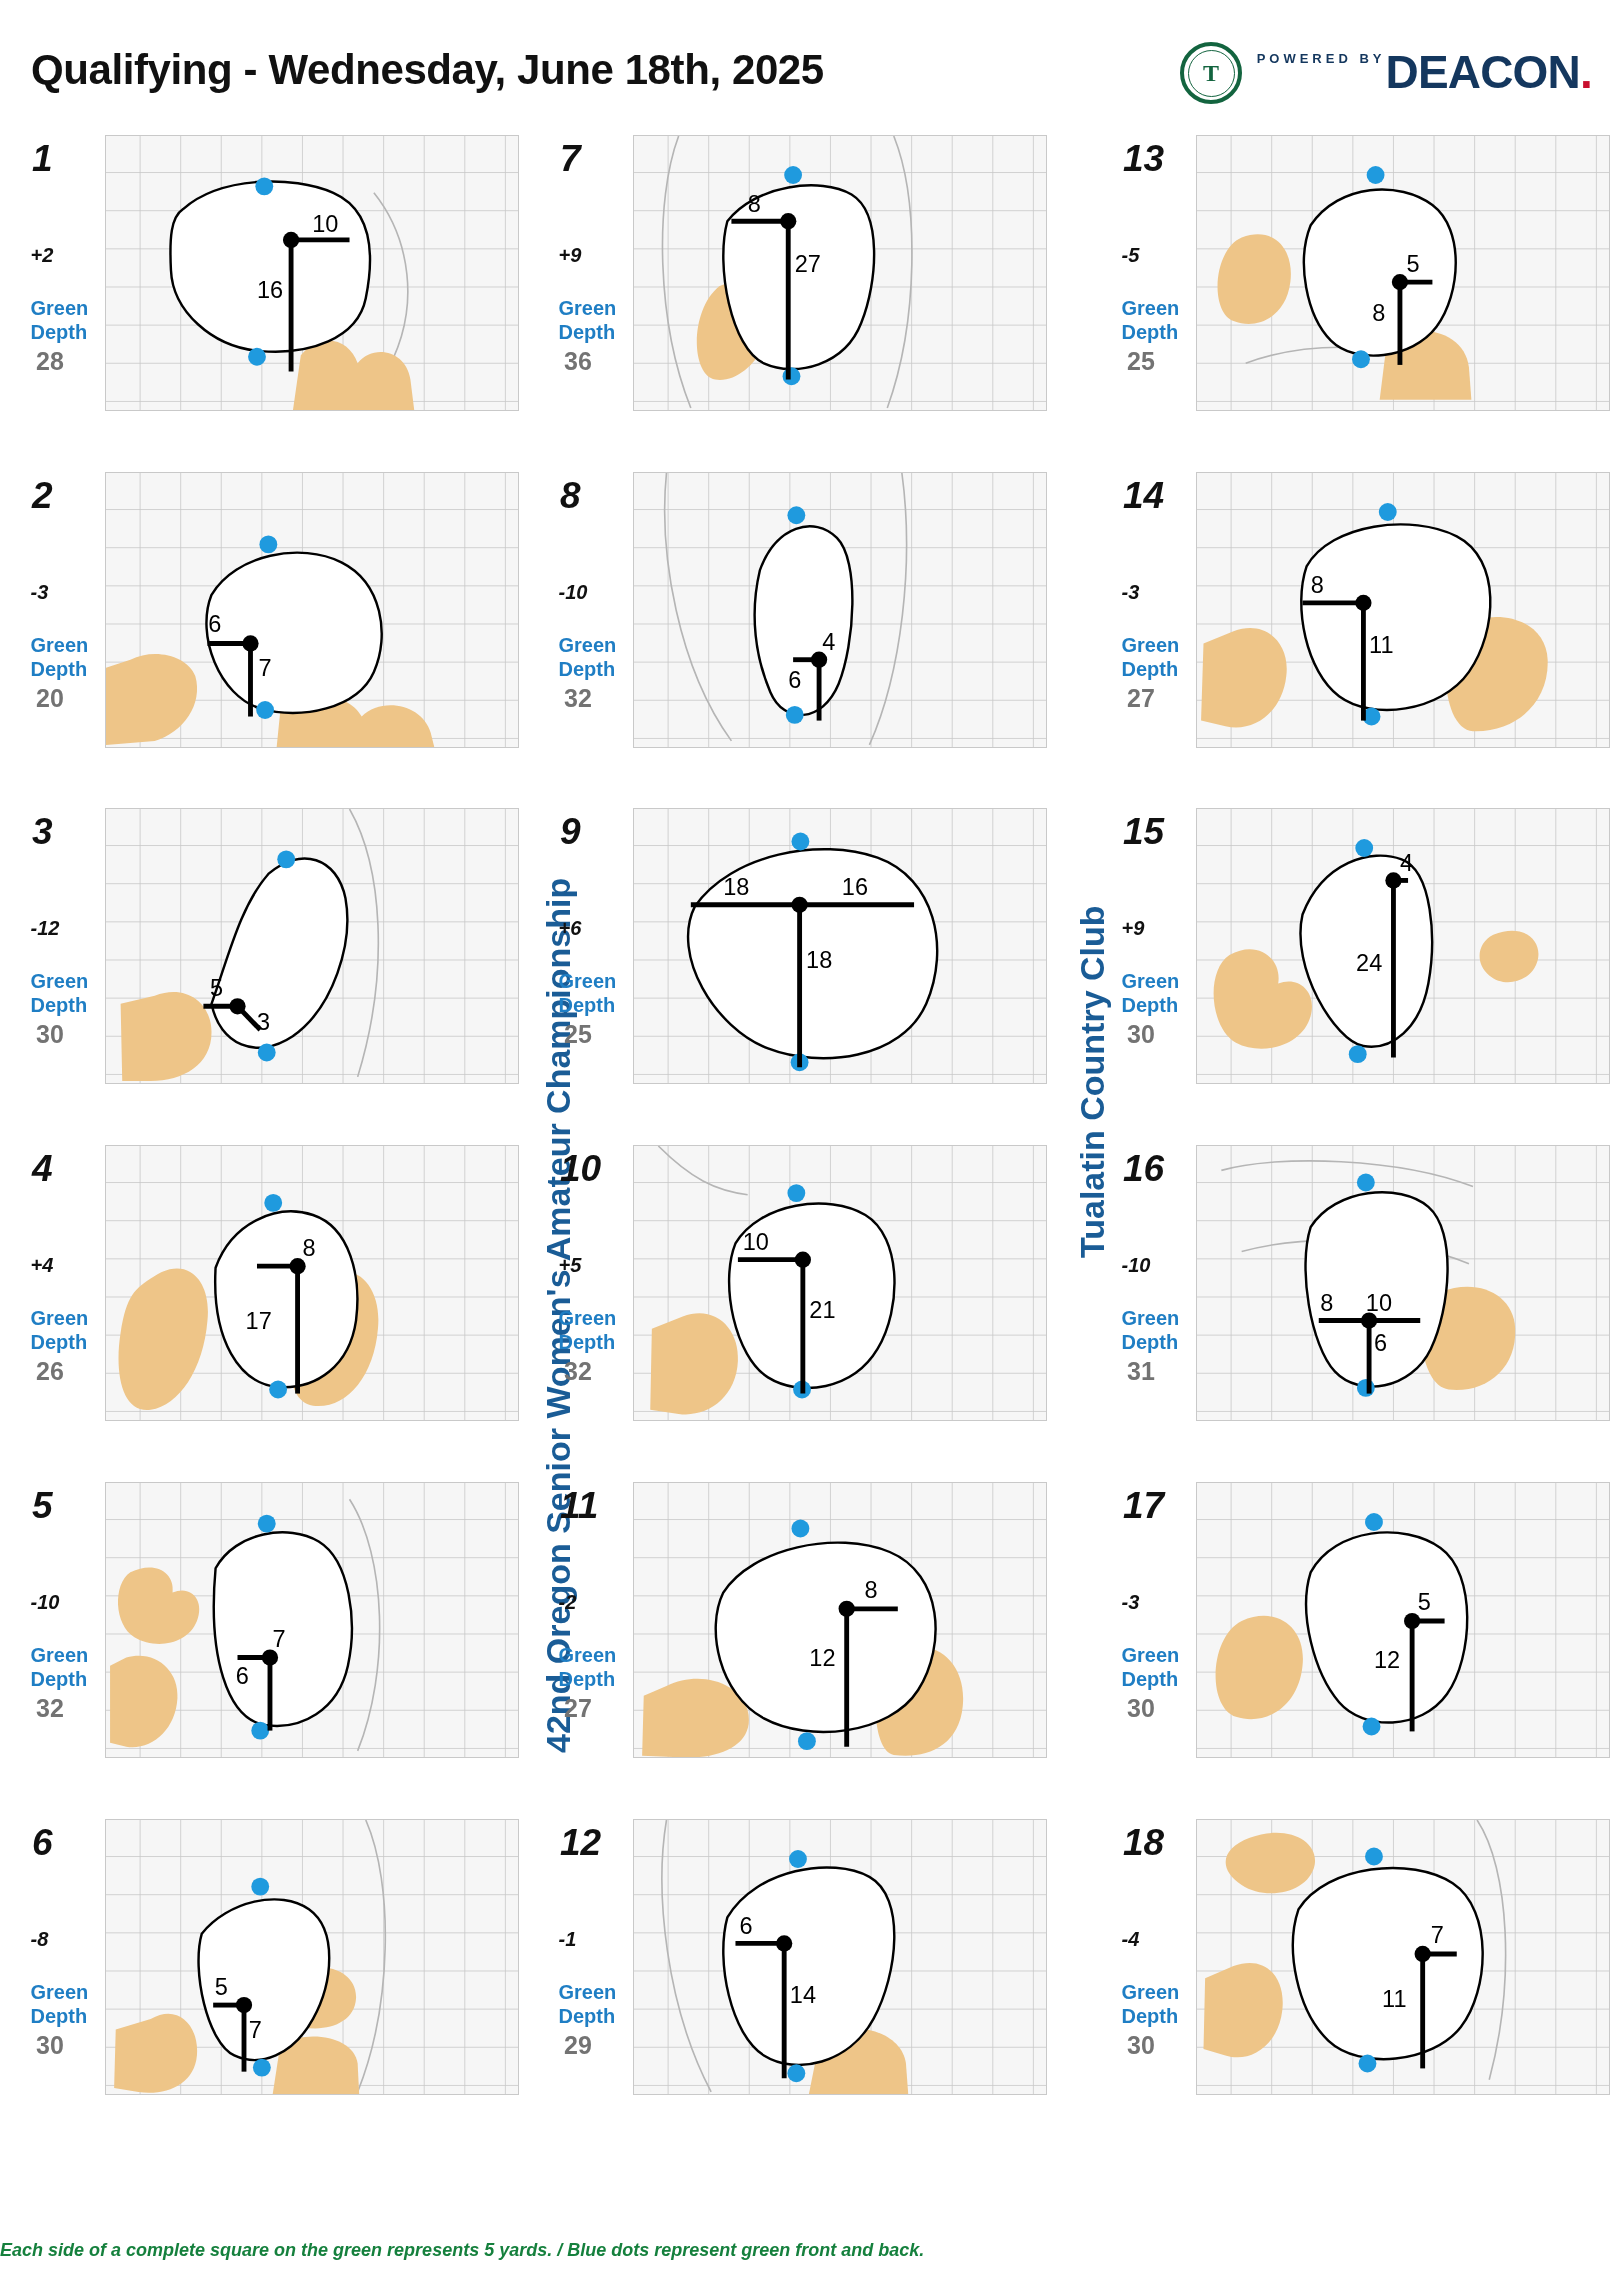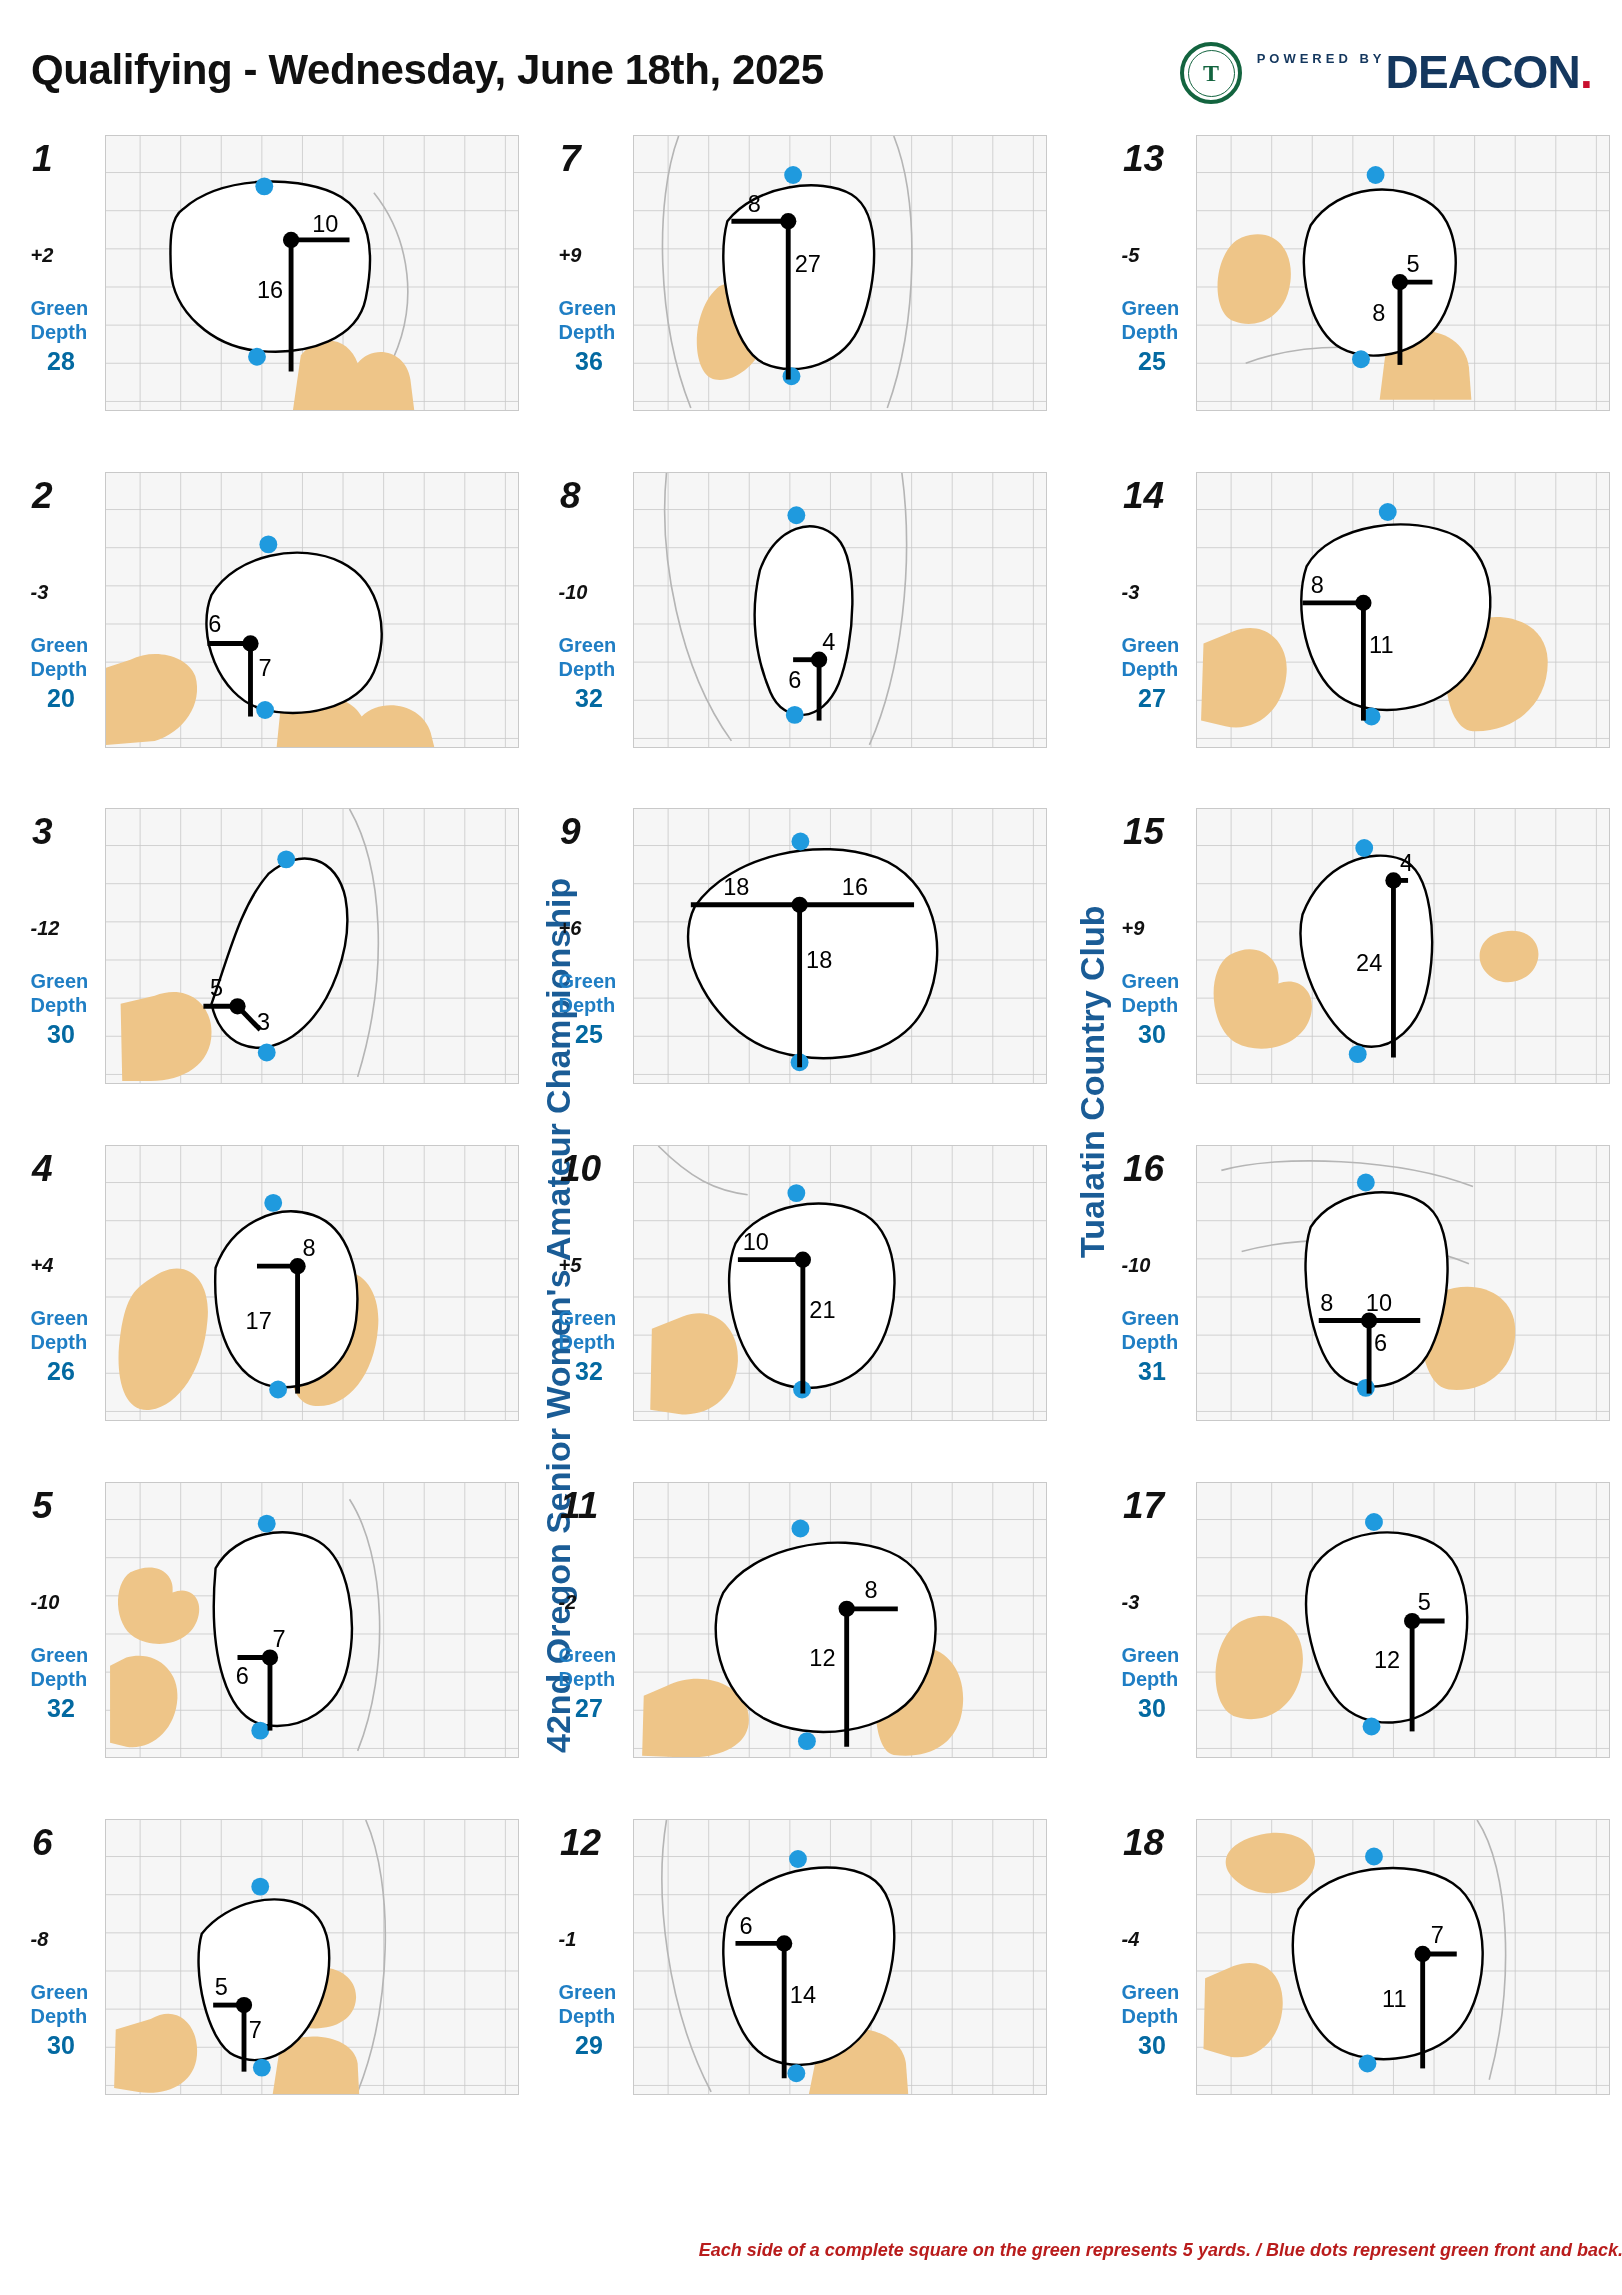--- a/index.html
+++ b/index.html
@@ -131,10 +131,10 @@
   }
   .depth-value {
     position: absolute;
-    left: 23px; top: 217px;
+    left: 12px; top: 217px;
     font-size: 25px;
     font-weight: bold;
-    color: #0369a1;
+    color: #737373;
   }
   .map {
     position: absolute;

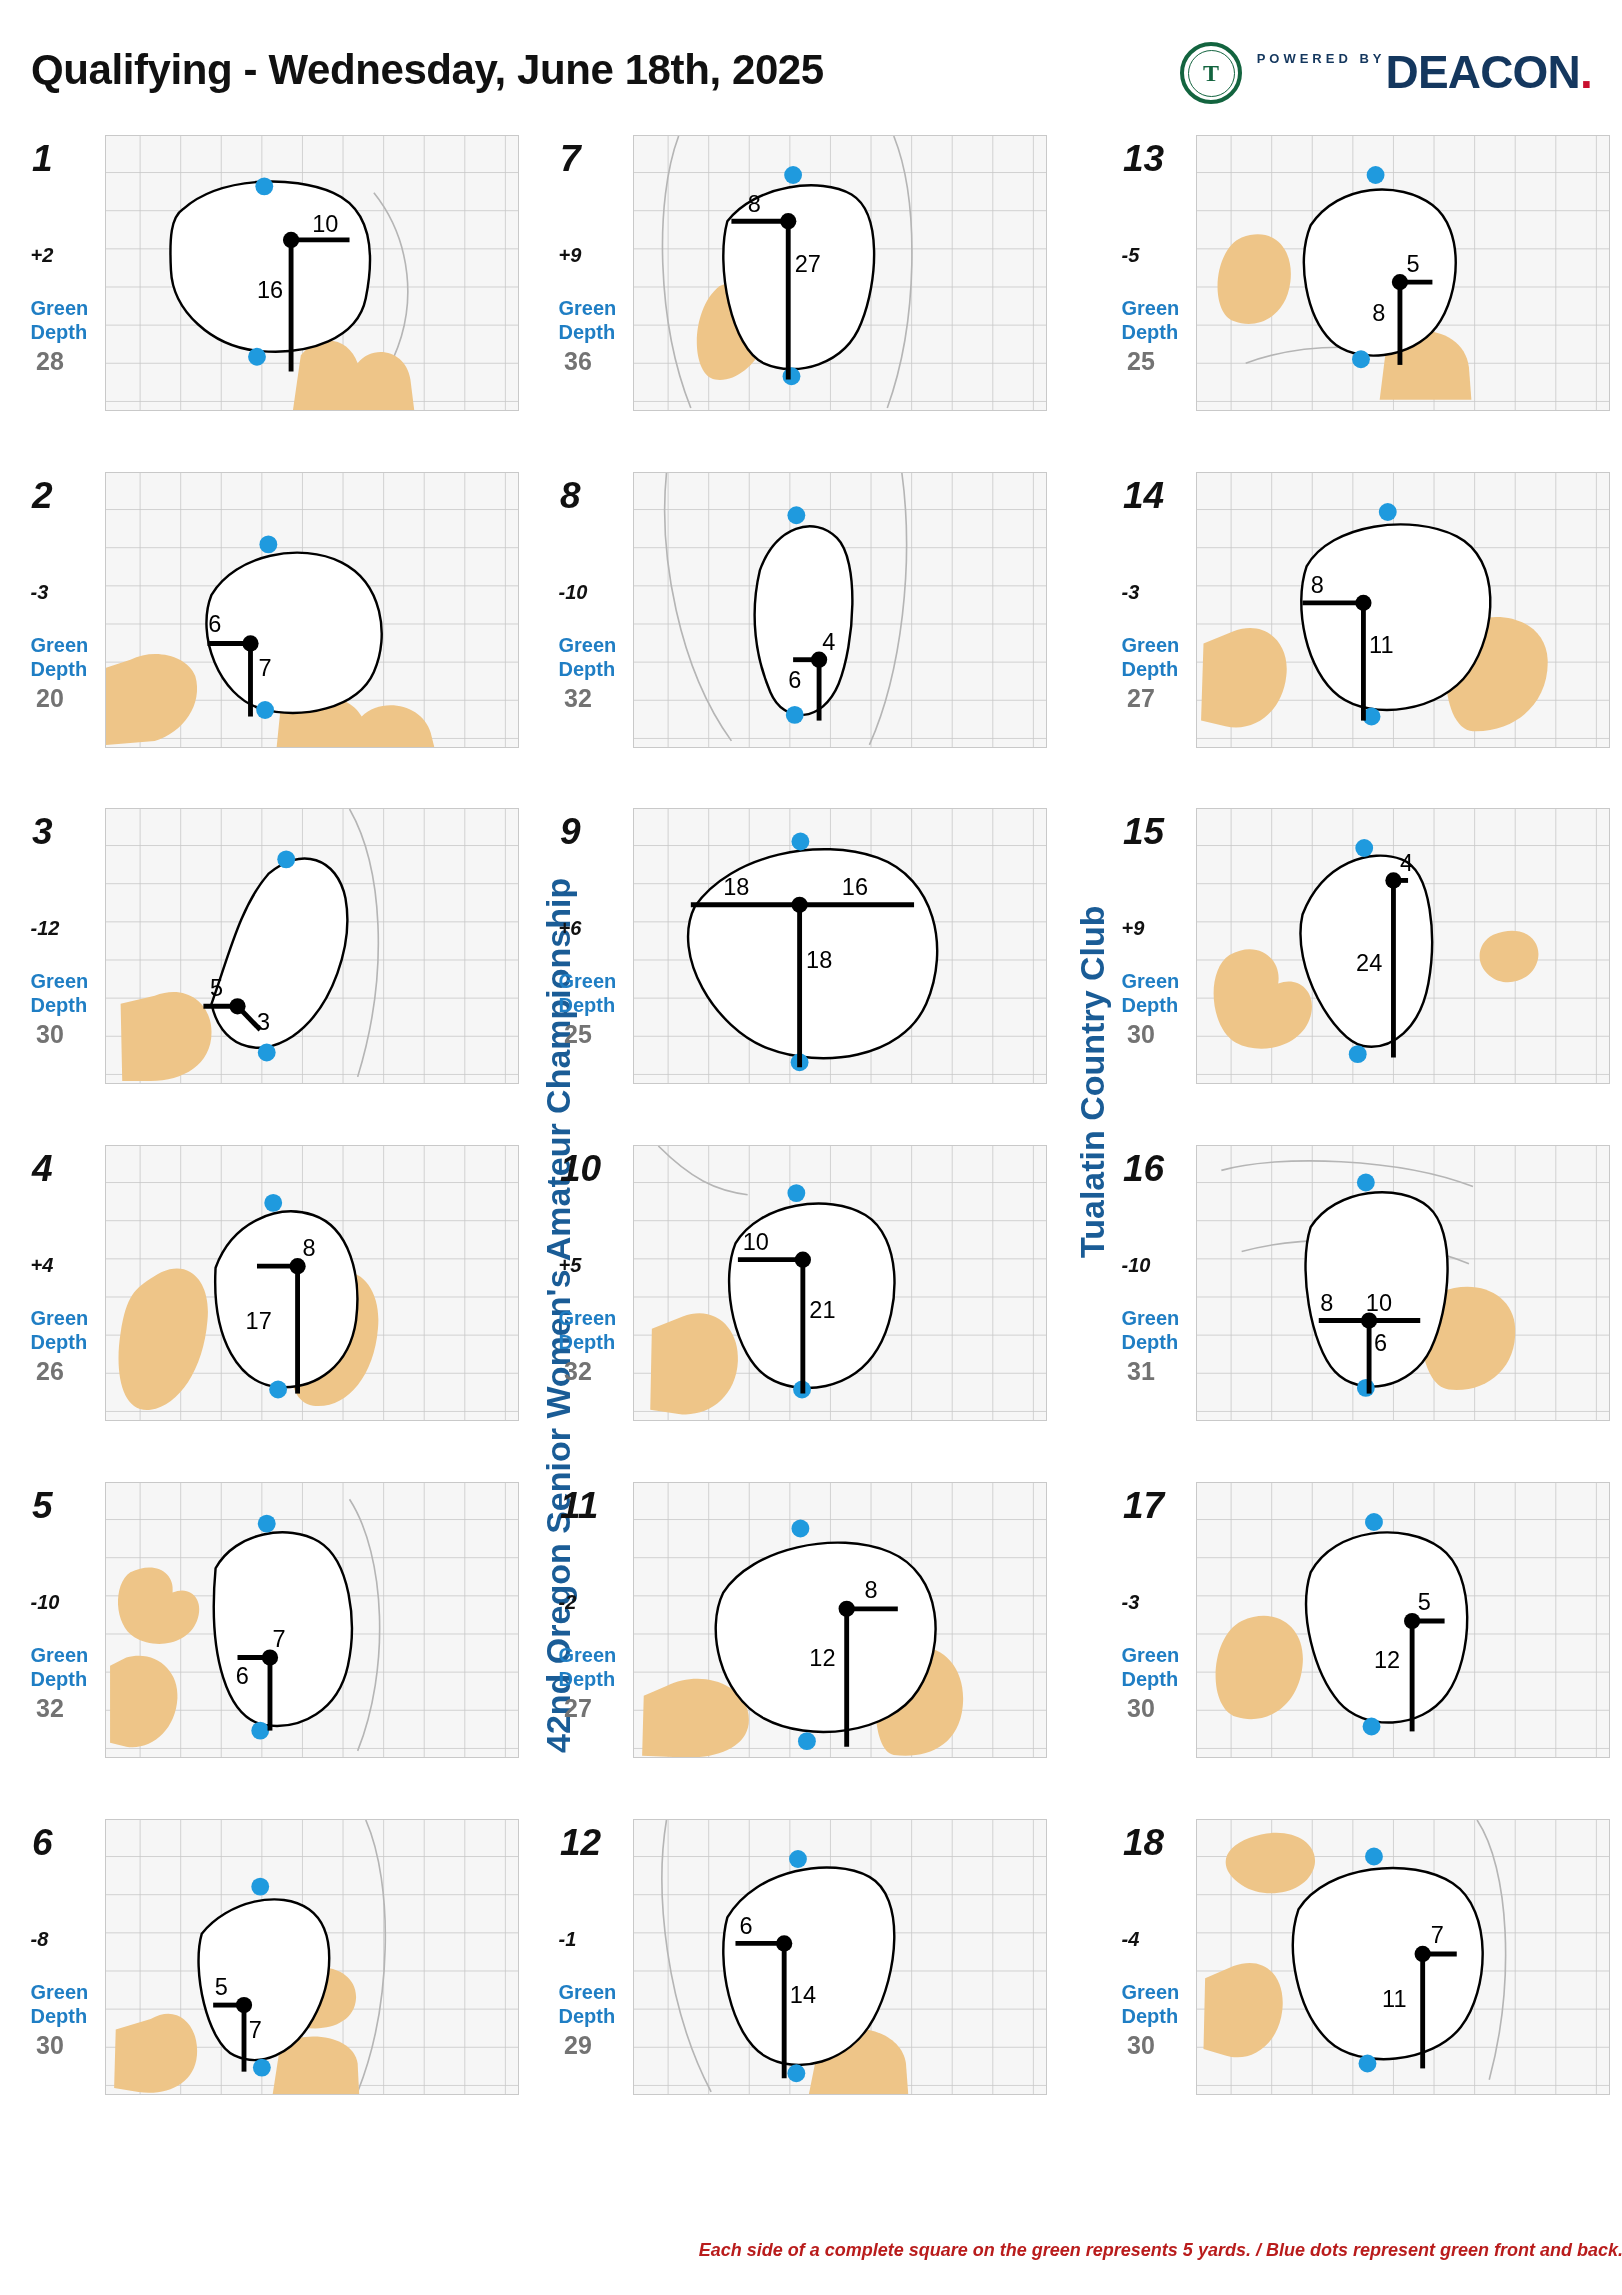--- a/index.html
+++ b/index.html
@@ -170,11 +170,11 @@
     position: absolute;
     bottom: 34px;
     left: 0; width: 1623px;
-    text-align: right;
+    text-align: left;
     font-size: 18px;
     font-weight: bold;
     font-style: italic;
-    color: #b91c1c;
+    color: #15803d;
   }
 </style>
 </head>

